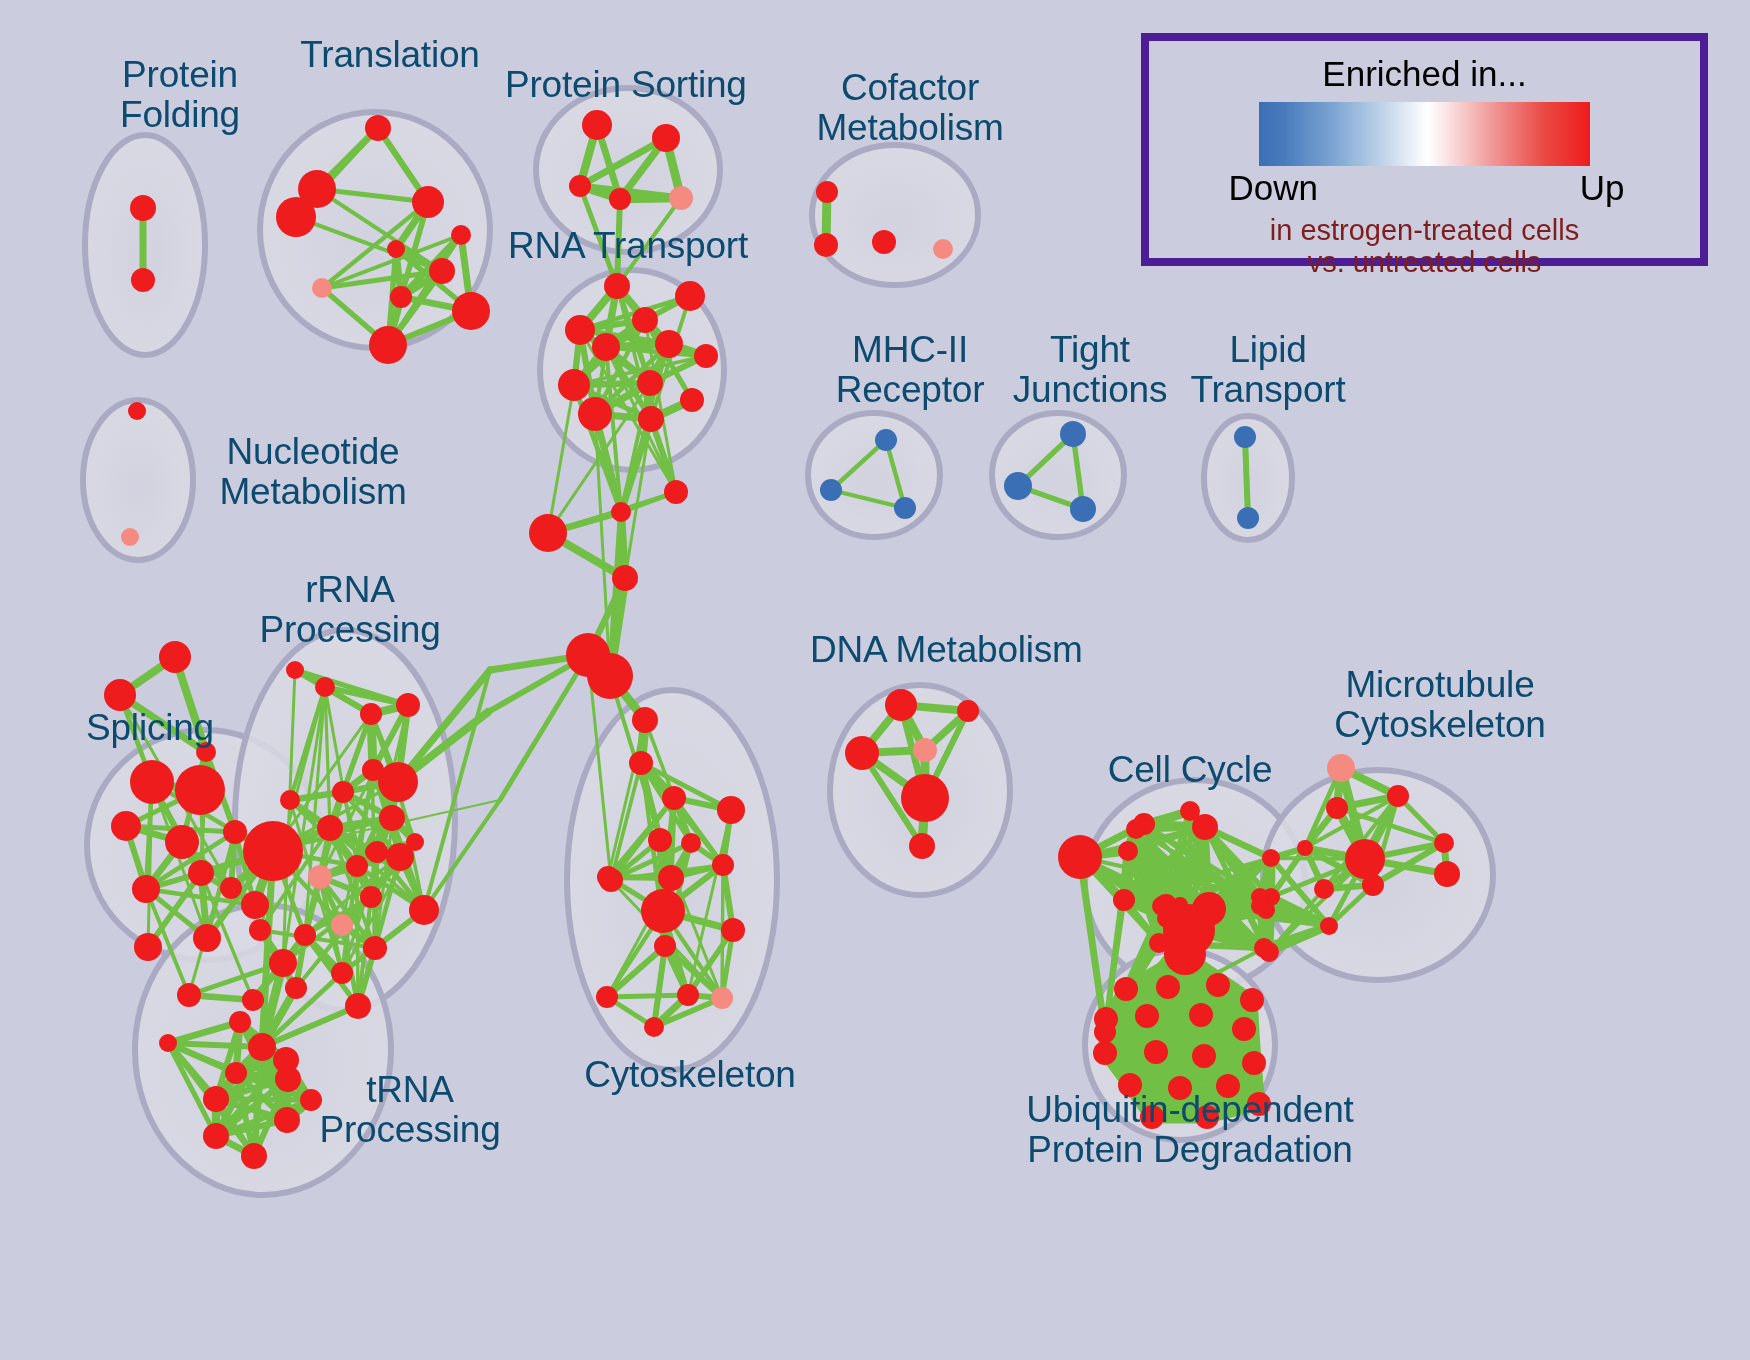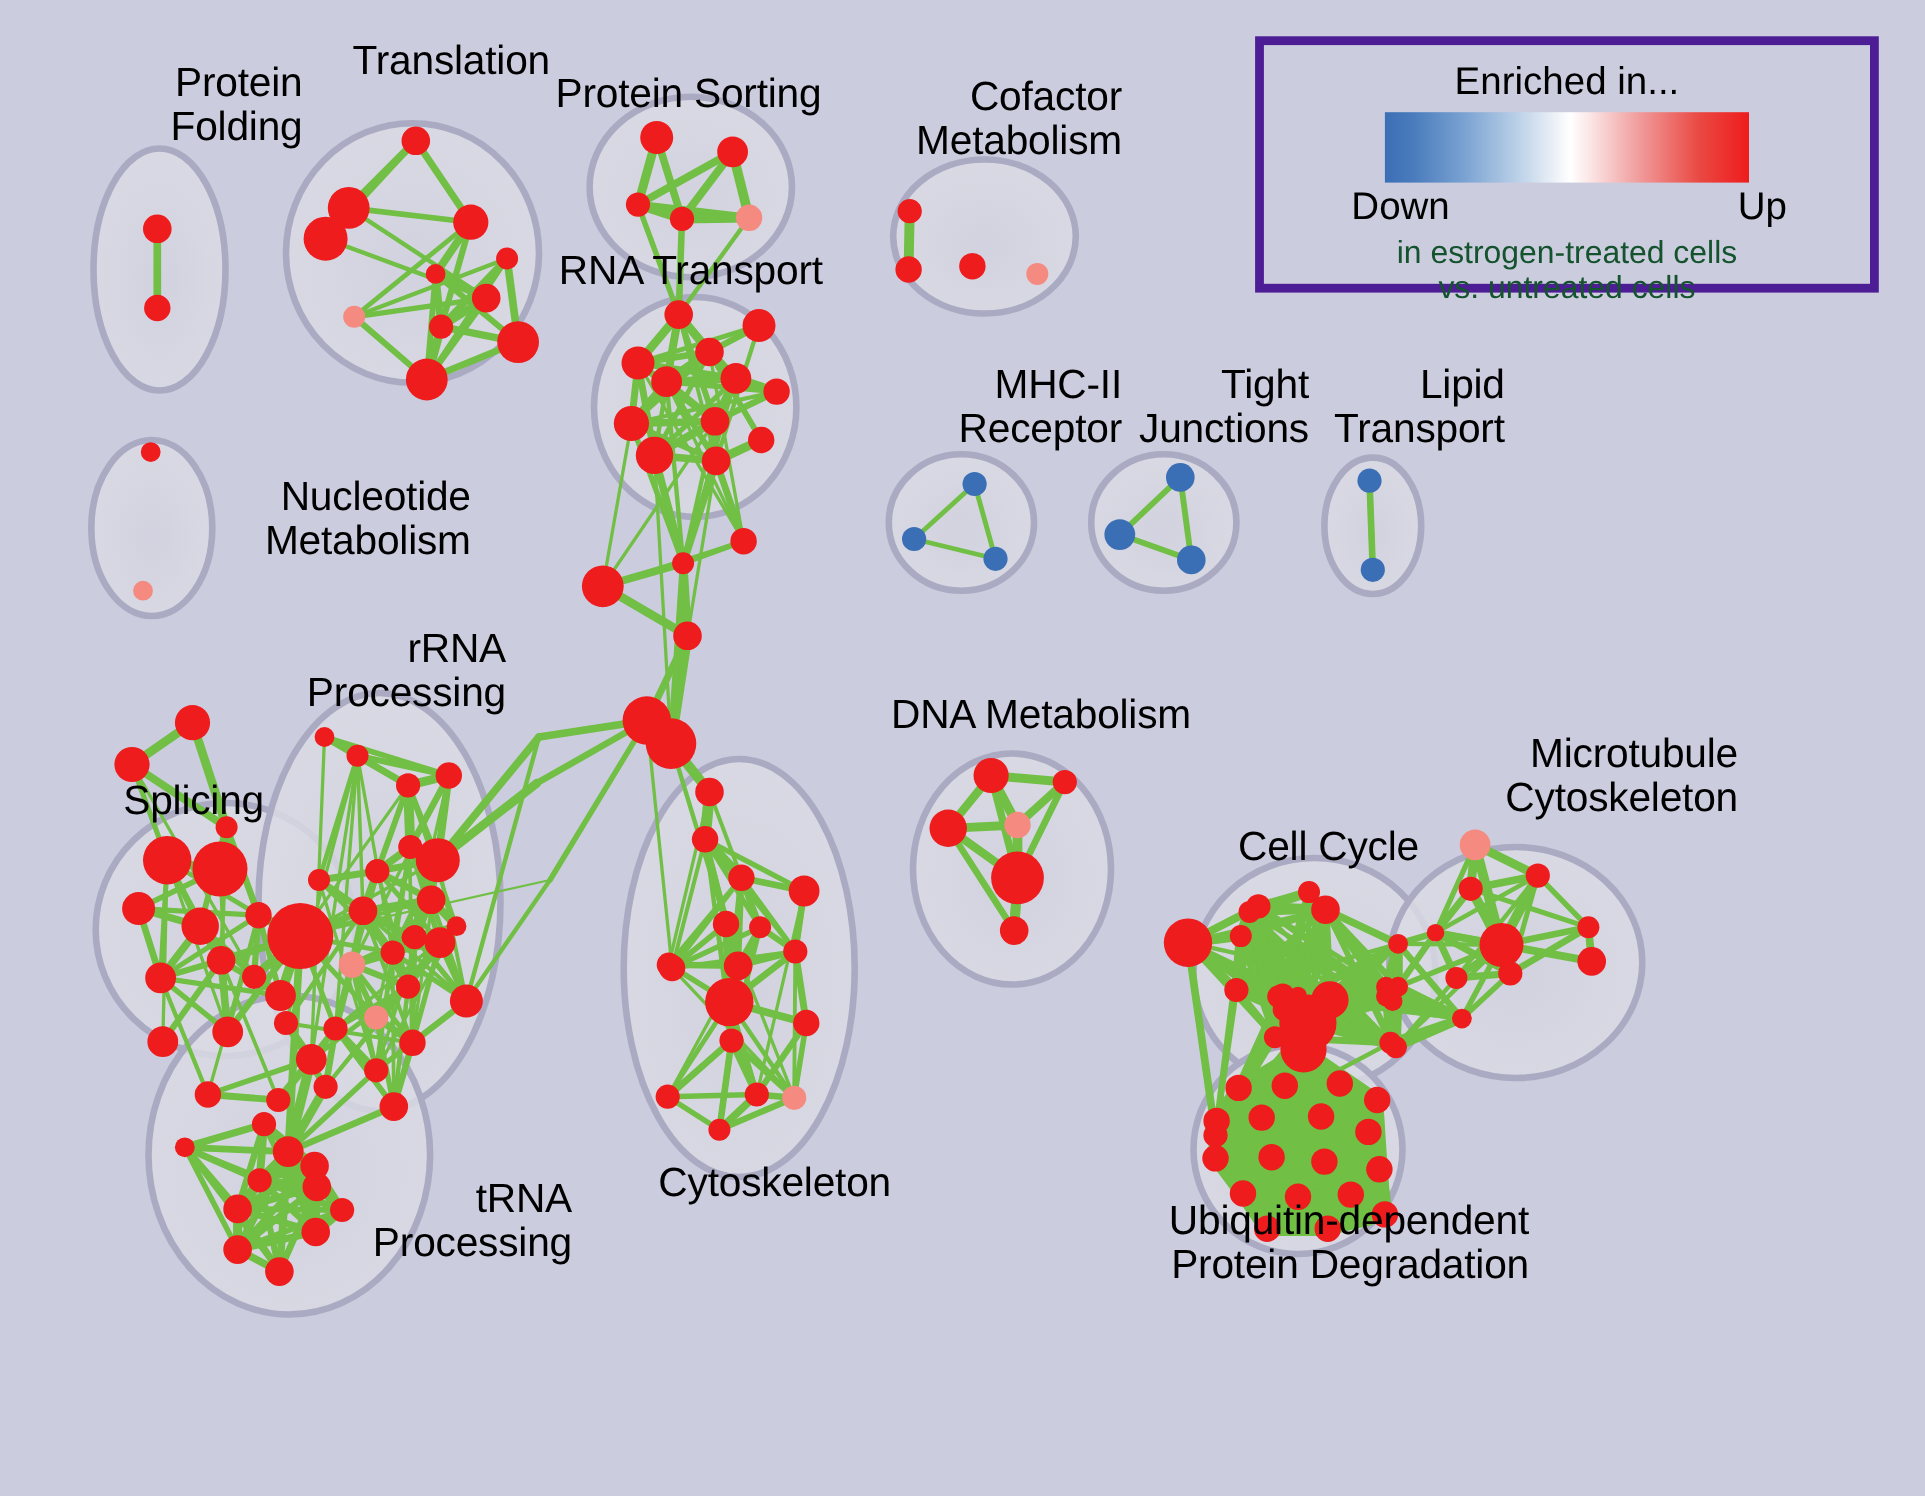--- a/index.html
+++ b/index.html
@@ -15,10 +15,10 @@
 
   .cluster-label{
     position:absolute;
-    color:#000000;
+    color:#0c4a6e;
     font-size:37px;
     line-height:1.07;
-    text-align:right;
+    text-align:center;
     white-space:pre;
     font-family:"Liberation Sans", sans-serif;
     letter-spacing:-0.2px;

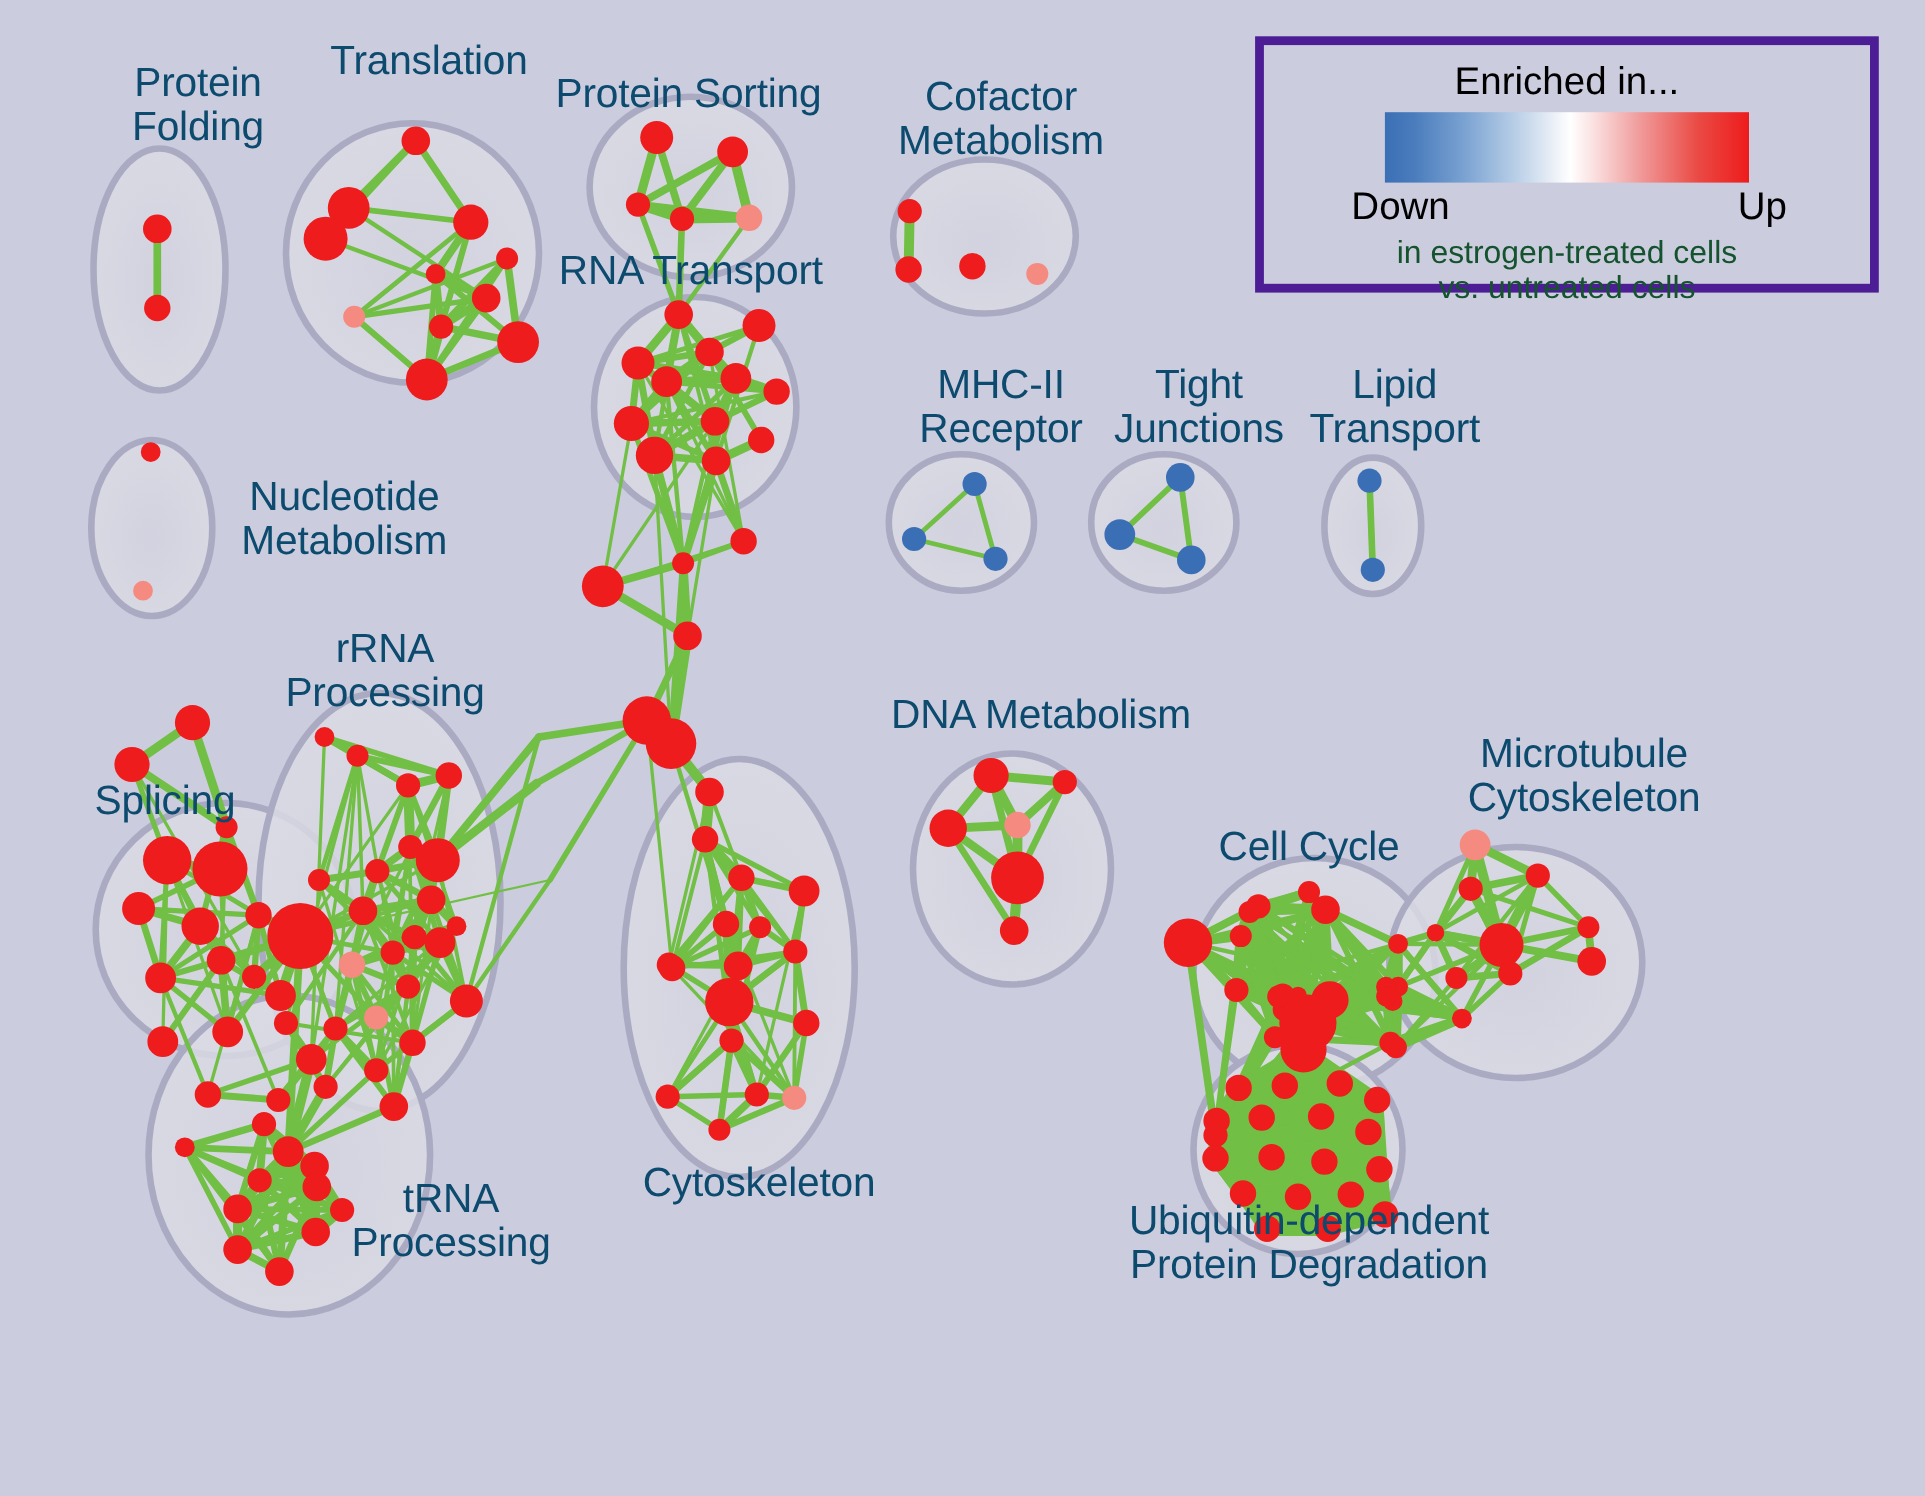--- a/index.html
+++ b/index.html
@@ -58,7 +58,7 @@
   #legend .sub{
     text-align:center;
     font-size:29px;
-    color:#14532d;
+    color:#7f1d1d;
     line-height:1.12;
     margin-top:4px;
     white-space:pre-line;

